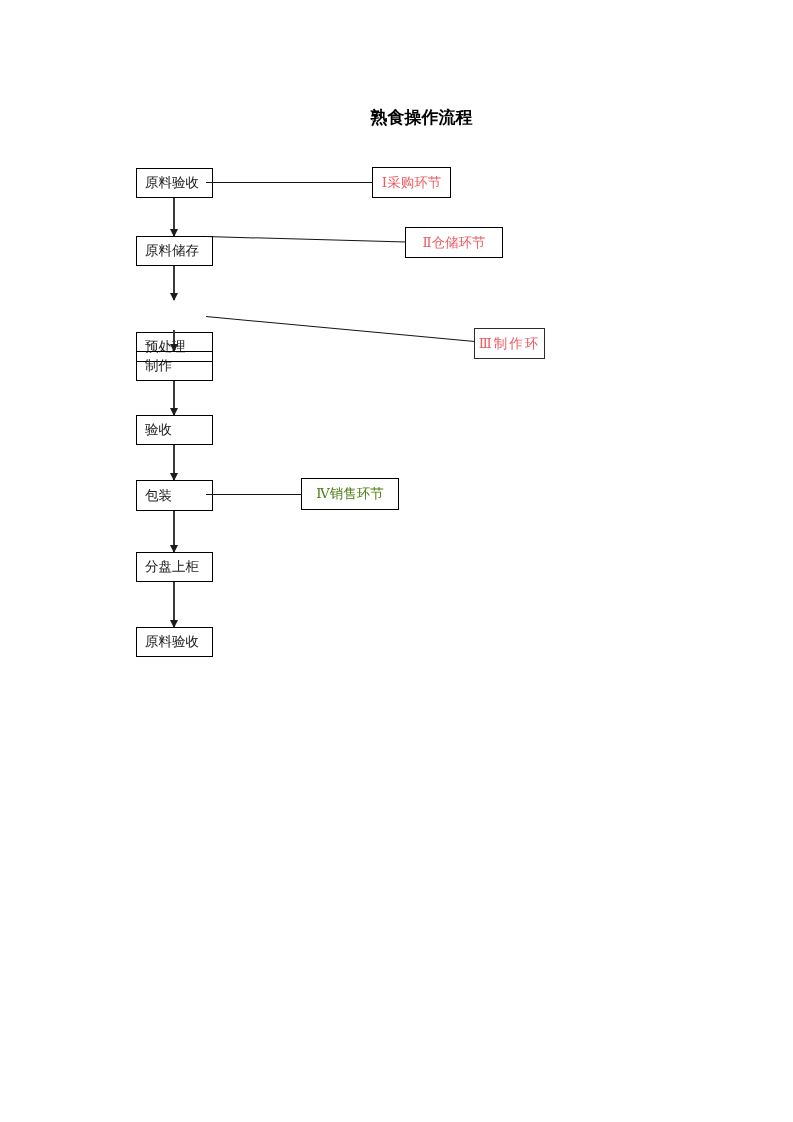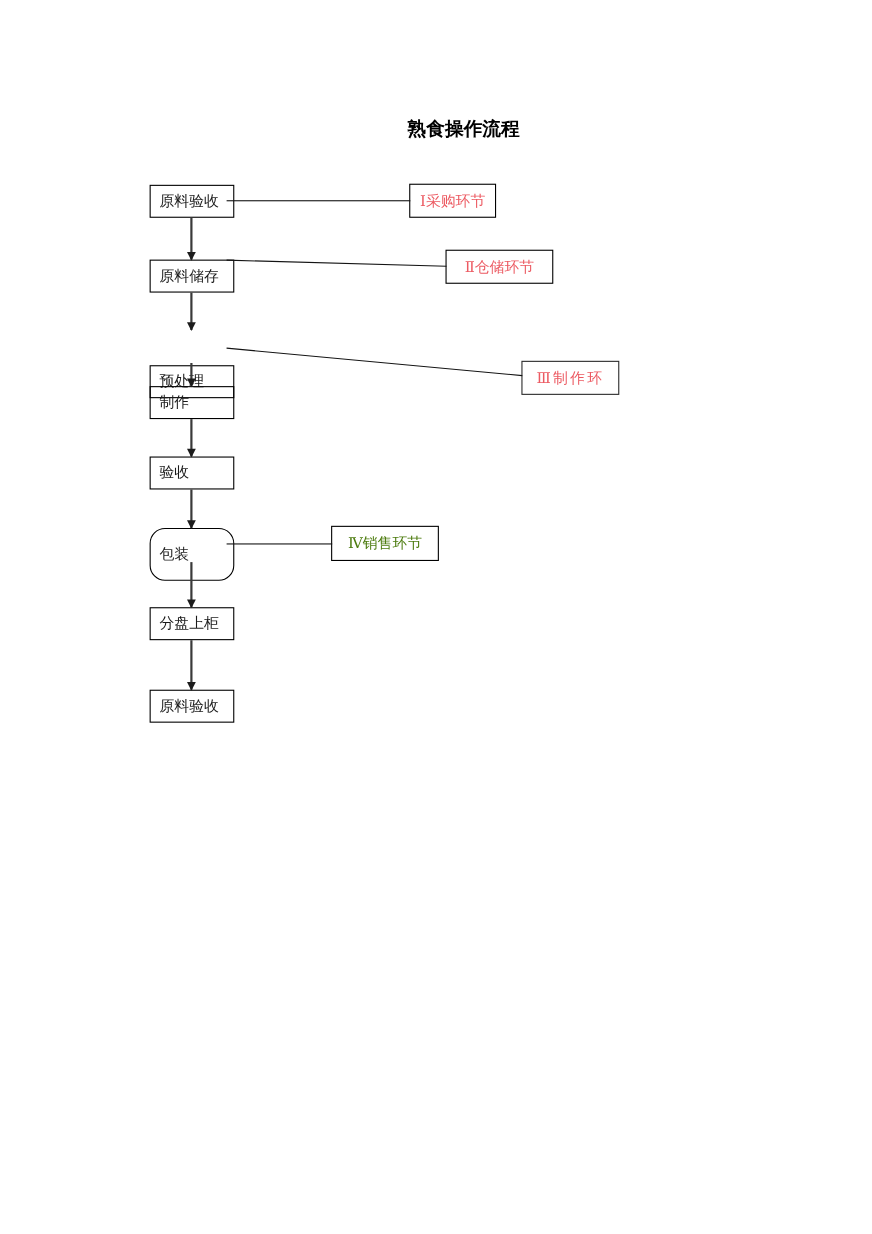--- a/index.html
+++ b/index.html
@@ -160,7 +160,7 @@
     <span style="color:#ec5a62;">Ⅱ仓储环节</span>
   </div>
 
-  <div class="phase thin" style="left:474px; top:328px; width:89px; height:31px;">
+  <div class="phase thin" style="left:474px; top:328px; width:71px; height:31px;">
     <span style="color:#ec5a62; letter-spacing:2px;">Ⅲ制作环</span>
   </div>
 

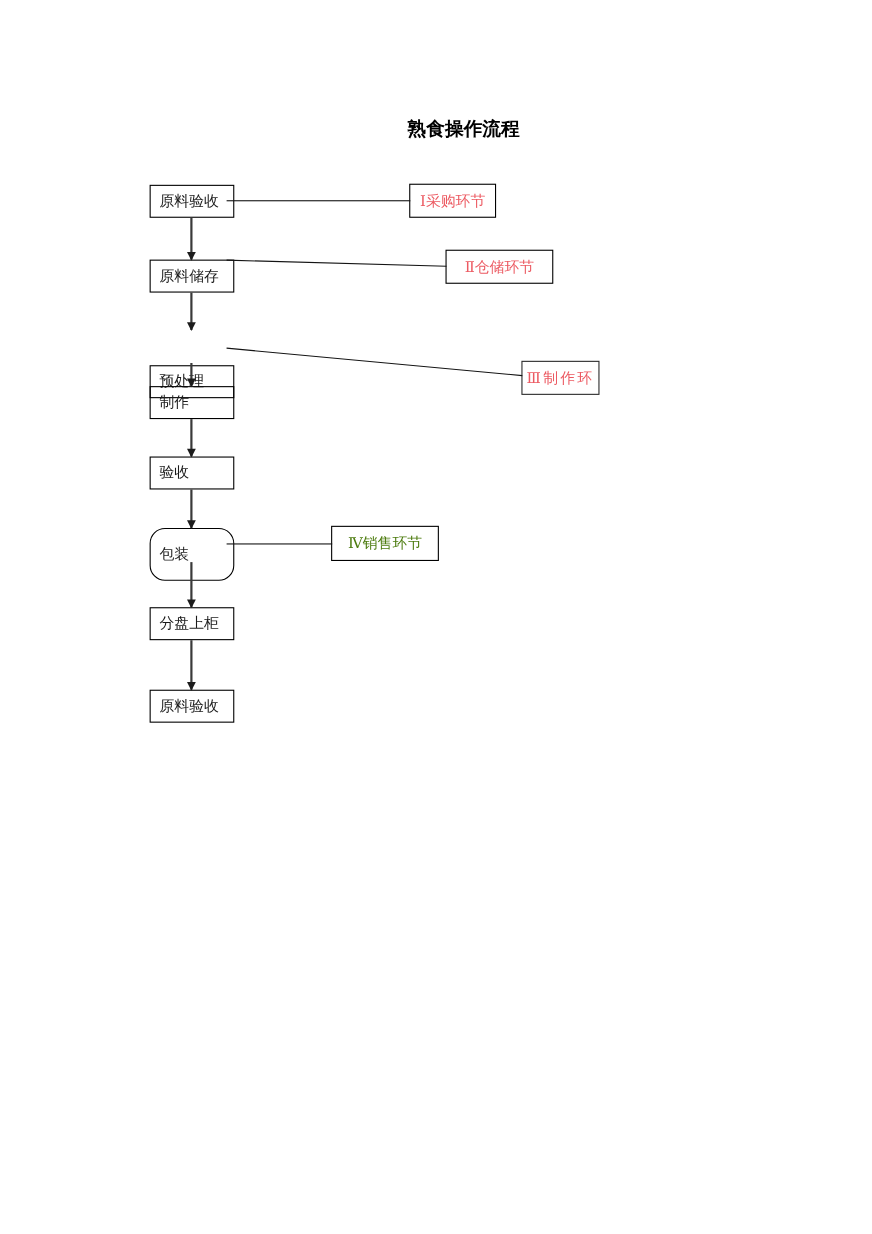--- a/index.html
+++ b/index.html
@@ -126,7 +126,7 @@
     <span>验收</span>
   </div>
 
-  <div class="node" style="left:136px; top:480px; width:77px; height:48px;border-radius:14px;">
+  <div class="node" style="left:136px; top:480px; width:77px; height:31px;">
     <span>包装</span>
   </div>
 

